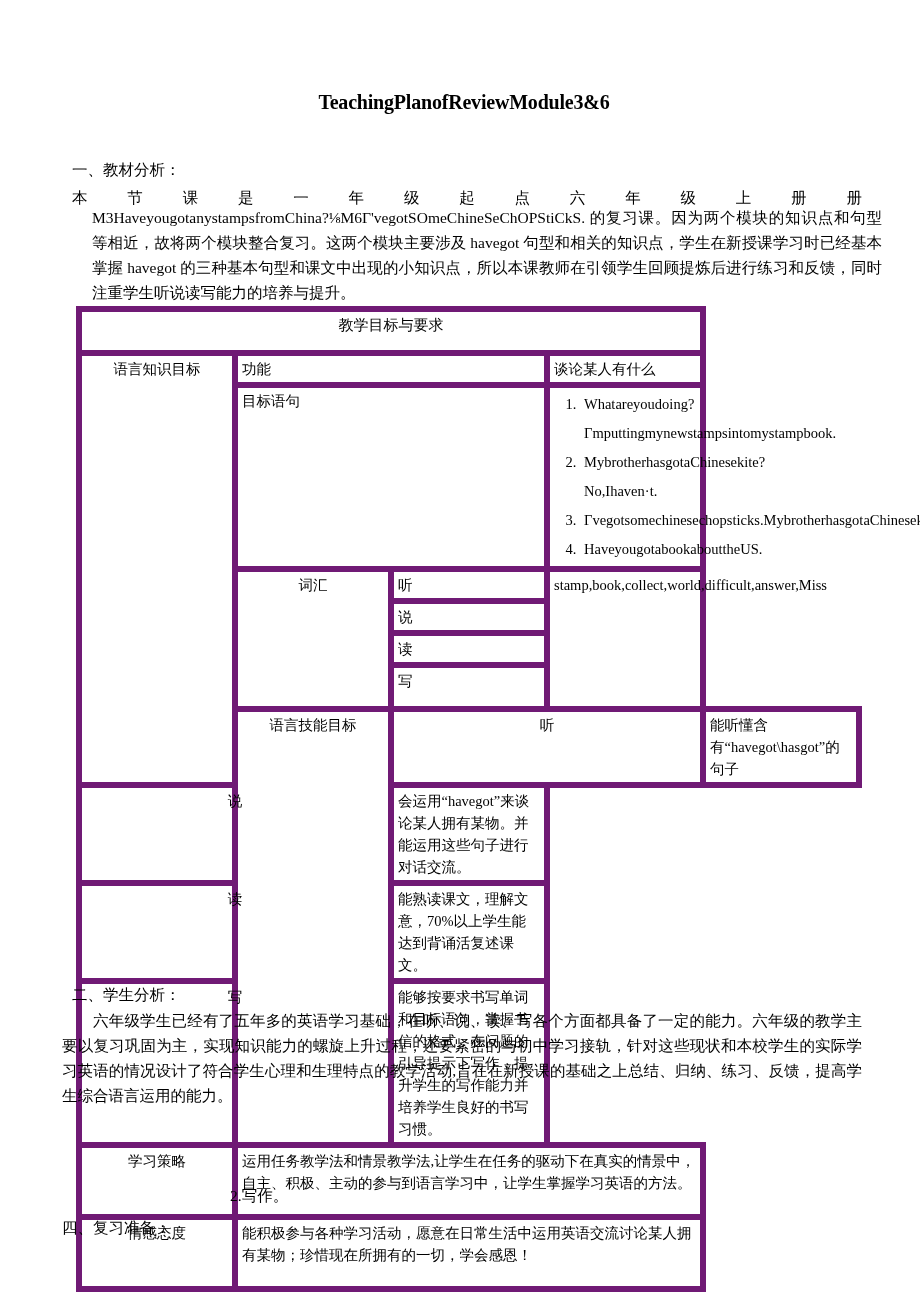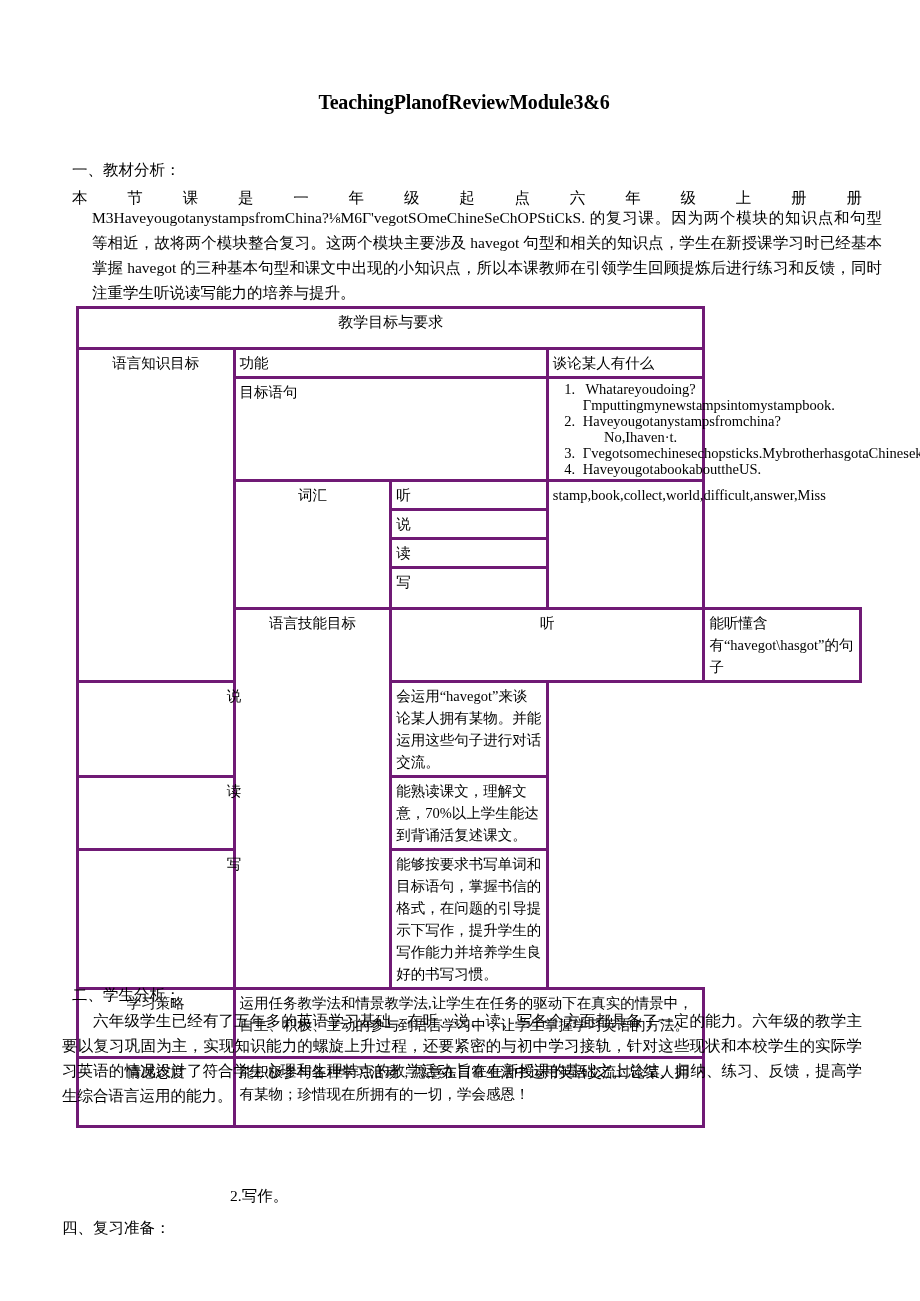--- a/index.html
+++ b/index.html
@@ -77,7 +77,7 @@
     font-size: 14.5px;
   }
   table.goals td {
-    border: 3px solid #701a75;
+    border: 6px solid #701a75;
     padding: 2px 4px;
     vertical-align: top;
     line-height: 22px;

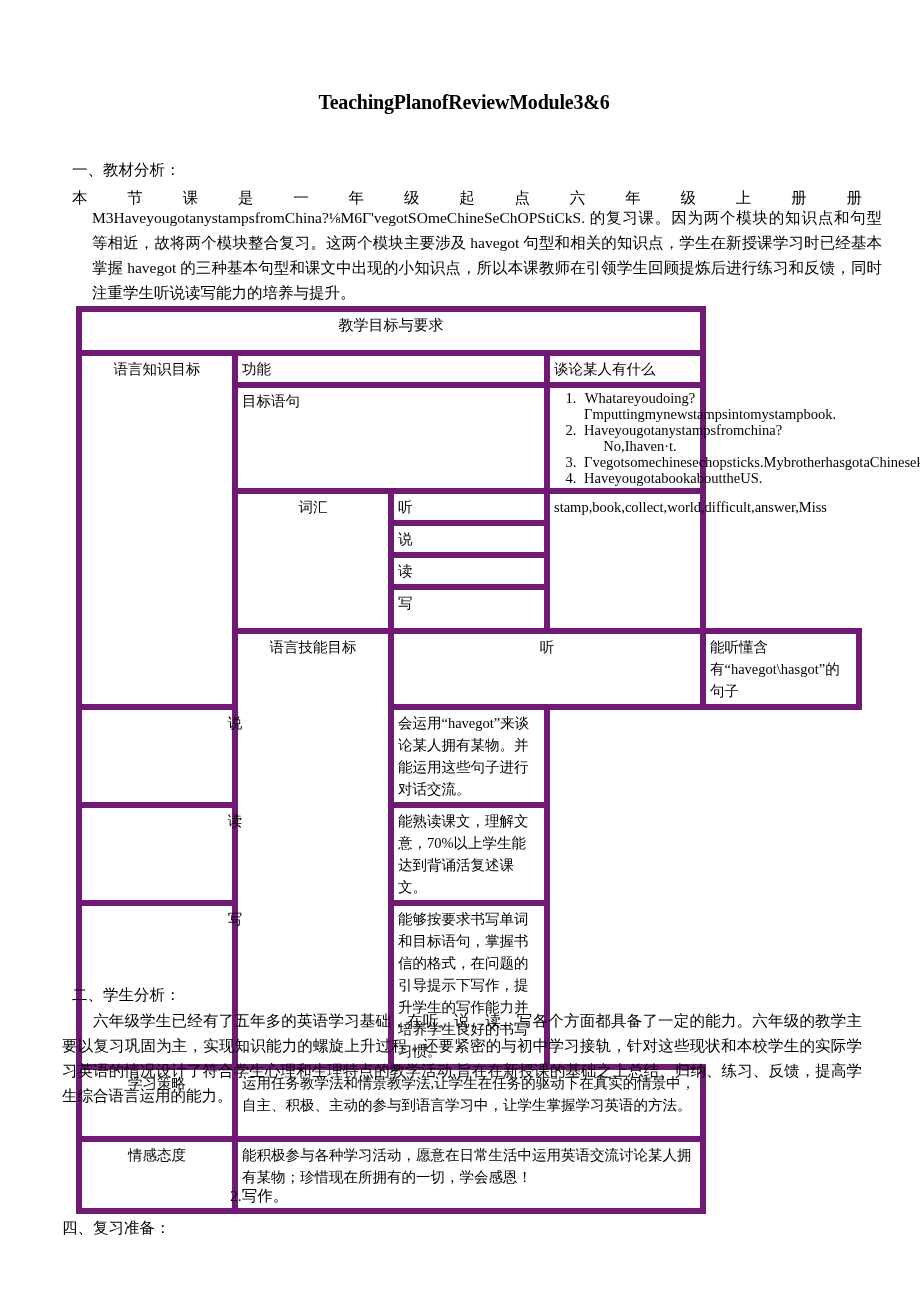--- a/index.html
+++ b/index.html
@@ -98,8 +98,7 @@
   ol.sentences {
     margin: 0;
     padding-left: 26px;
-    line-height: 16px;
-    text-align: center;
+    line-height: 29px;
   }
   ol.sentences li {
     padding-left: 4px;

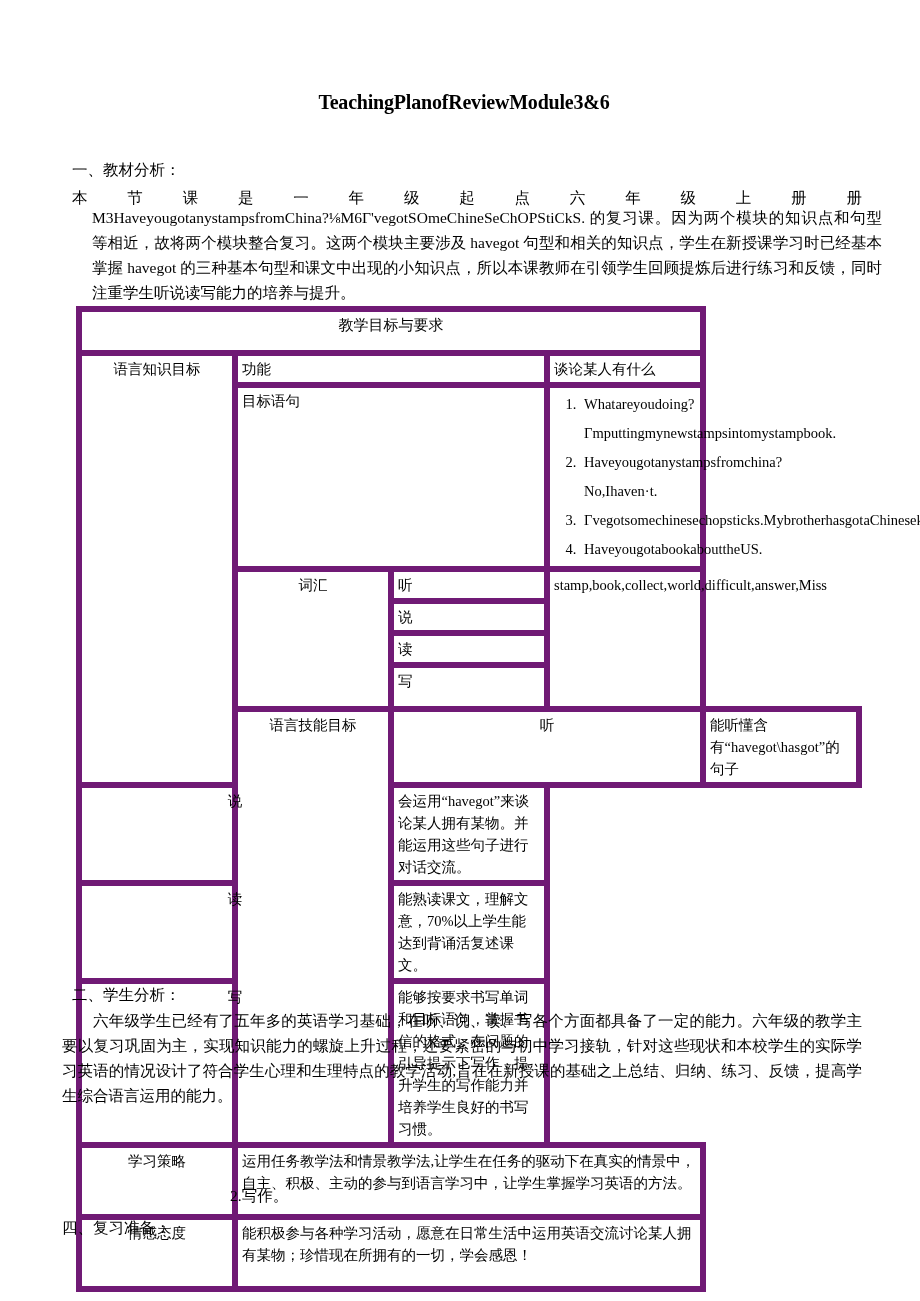--- a/index.html
+++ b/index.html
@@ -157,7 +157,7 @@
         <td>
           <ol class="sentences" id="sentence-list">
               <li>Whatareyoudoing?Γmputtingmynewstampsintomystampbook.</li>
-              <li>Haveyougotanystampsfromchina?No,Ihaven·t.</li>
+              <li>MybrotherhasgotaChinesekite?No,Ihaven·t.</li>
               <li>Γvegotsomechinesechopsticks.MybrotherhasgotaChinesekite.</li>
               <li>HaveyougotabookabouttheUS.</li>
             </ol>

